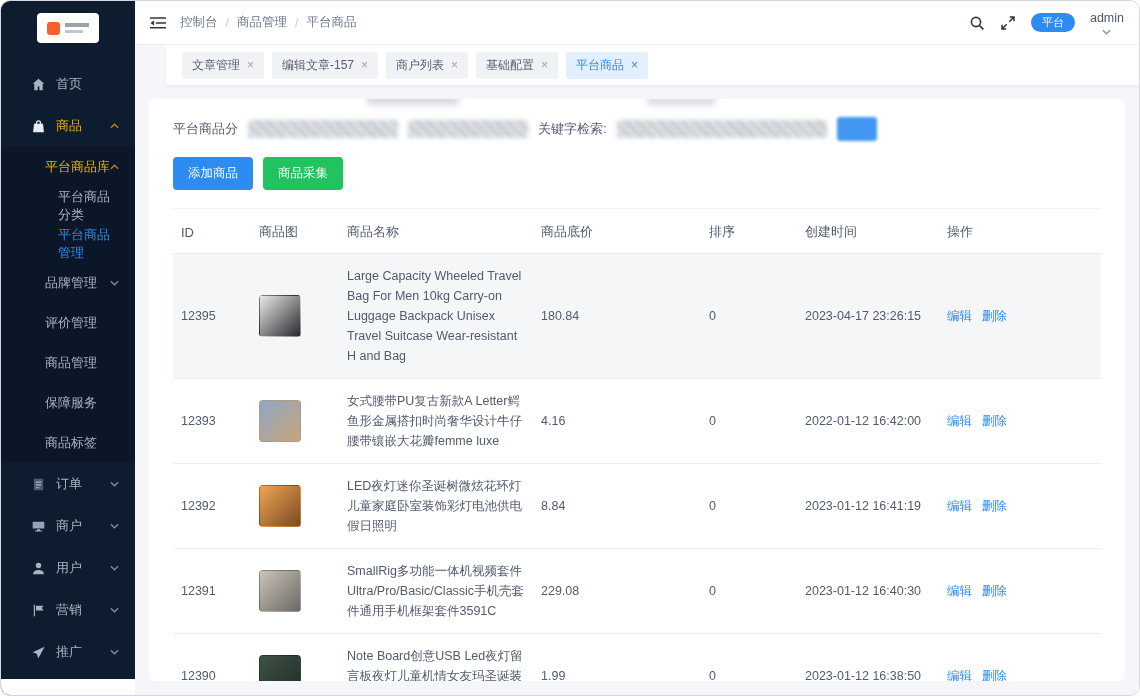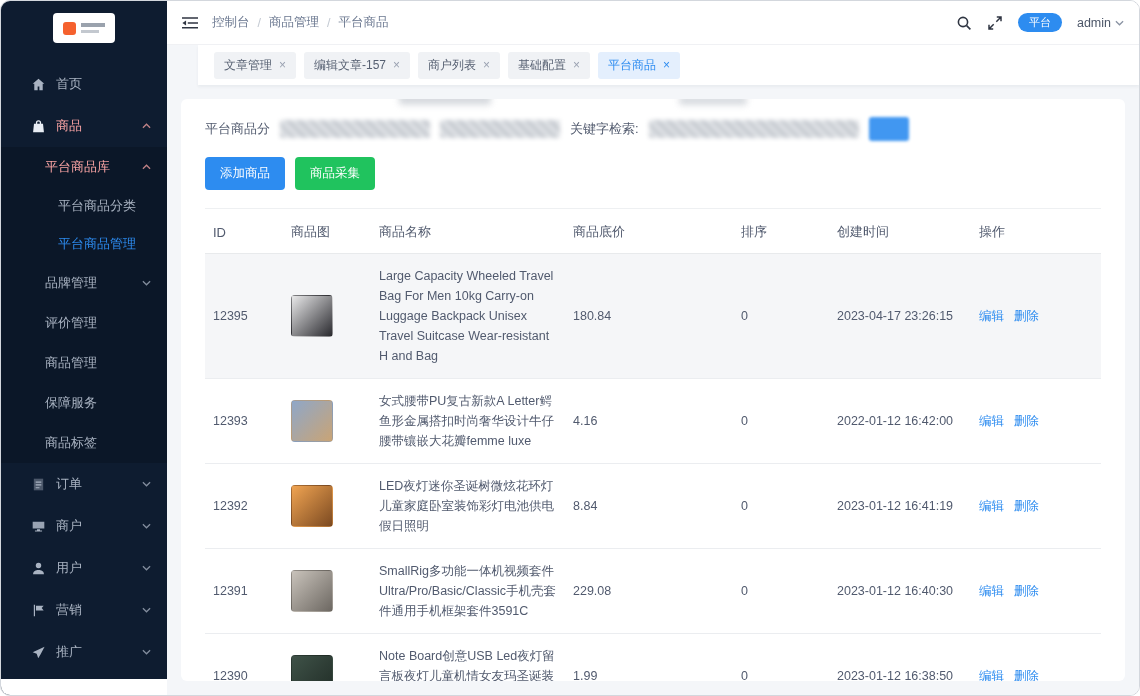--- a/index.html
+++ b/index.html
@@ -41,7 +41,7 @@
   .bc-sep{color:#c3c9d2;}
   .topbar-right{margin-left:auto;display:flex;align-items:center;gap:15px;}
   .env-badge{background:var(--primary,#2d8cf0);color:#fff;font-size:11px;line-height:1;padding:4px 11px;border-radius:999px;cursor:pointer;}
-  .user-chip{display:flex;align-items:center;gap:4px;font-size:12.5px;color:#4c5668;cursor:pointer;}
+  .user-chip{display:flex;align-items:center;gap:4px;font-size:12.5px;color:#4c5668;cursor:pointer;flex-direction:column;}
   .user-chip svg{width:9px;height:6px;stroke:#8a93a3;fill:none;}
 
   .tabsbar{height:40px;background:#fff;display:flex;align-items:center;padding:0 16px;gap:8px;box-shadow:0 2px 3px rgba(20,30,50,.05);flex:none;position:relative;z-index:2;margin-left:31px;}

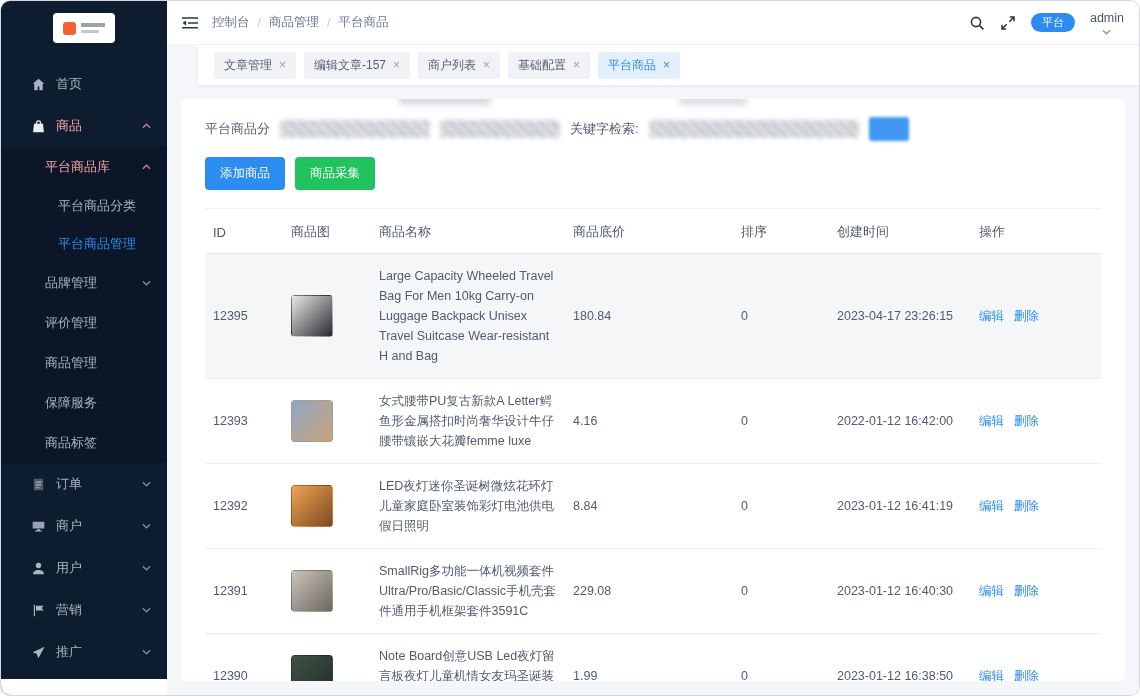--- a/index.html
+++ b/index.html
@@ -8,7 +8,7 @@
   .frame{width:1140px;height:696px;border:1px solid #d3d7dd;border-radius:10px;overflow:hidden;display:flex;background:#fff;}
 
   
-  .sidebar{width:166px;flex:none;background:var(--sidebar-bg,#0e1c30);position:relative;display:flex;flex-direction:column;}
+  .sidebar{width:134px;flex:none;background:var(--sidebar-bg,#0e1c30);position:relative;display:flex;flex-direction:column;}
   .logo-wrap{height:54px;display:flex;align-items:center;justify-content:center;}
   .logo-box{width:62px;height:30px;background:#fff;border-radius:4px;display:flex;align-items:center;justify-content:center;gap:5px;cursor:pointer;}
   .logo-mark{width:13px;height:13px;border-radius:3px;background:#f5612e;display:inline-block;}

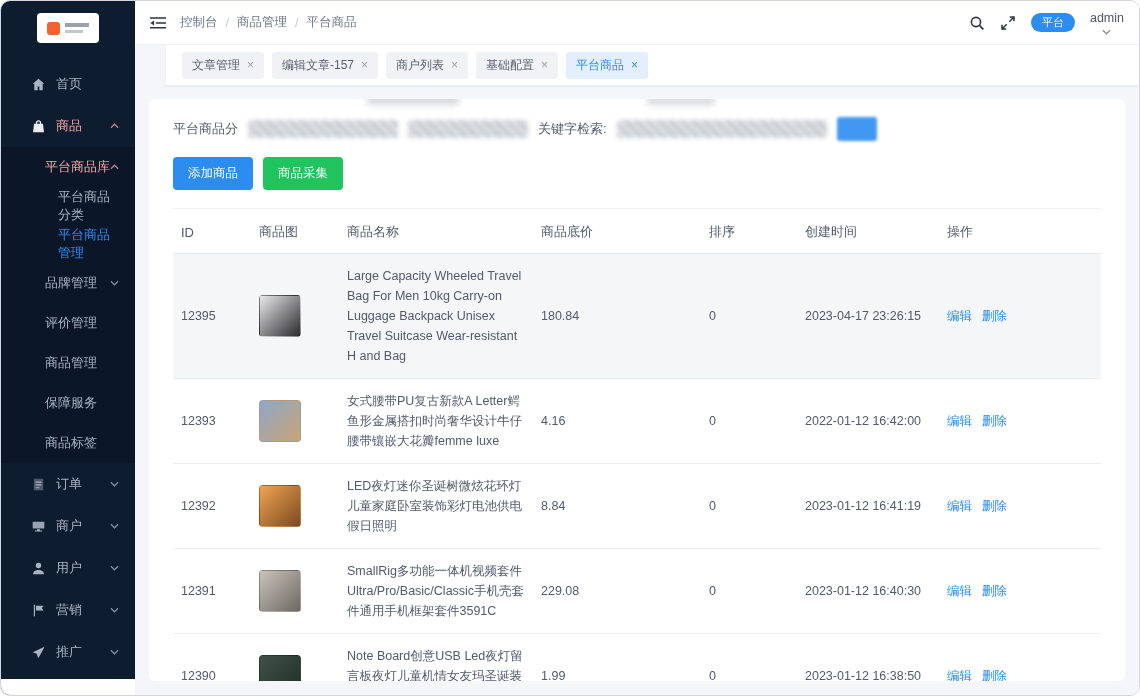--- a/index.html
+++ b/index.html
@@ -22,7 +22,7 @@
   .nav-item.lvl0{padding-left:30px;}
   .nav-item.lvl1{padding-left:44px;height:40px;background:rgba(0,0,0,.16);}
   .nav-item.lvl2{padding-left:57px;height:38px;background:rgba(0,0,0,.16);}
-  .nav-item.open{color:#fca5a5;}
+  .nav-item.open{color:#eab308;}
   .nav-item.open .nav-ic{color:#e8edf4;}
   .nav-item.active{color:var(--primary,#2d8cf0);}
   .chev{margin-left:auto;display:inline-flex;opacity:.75;}

